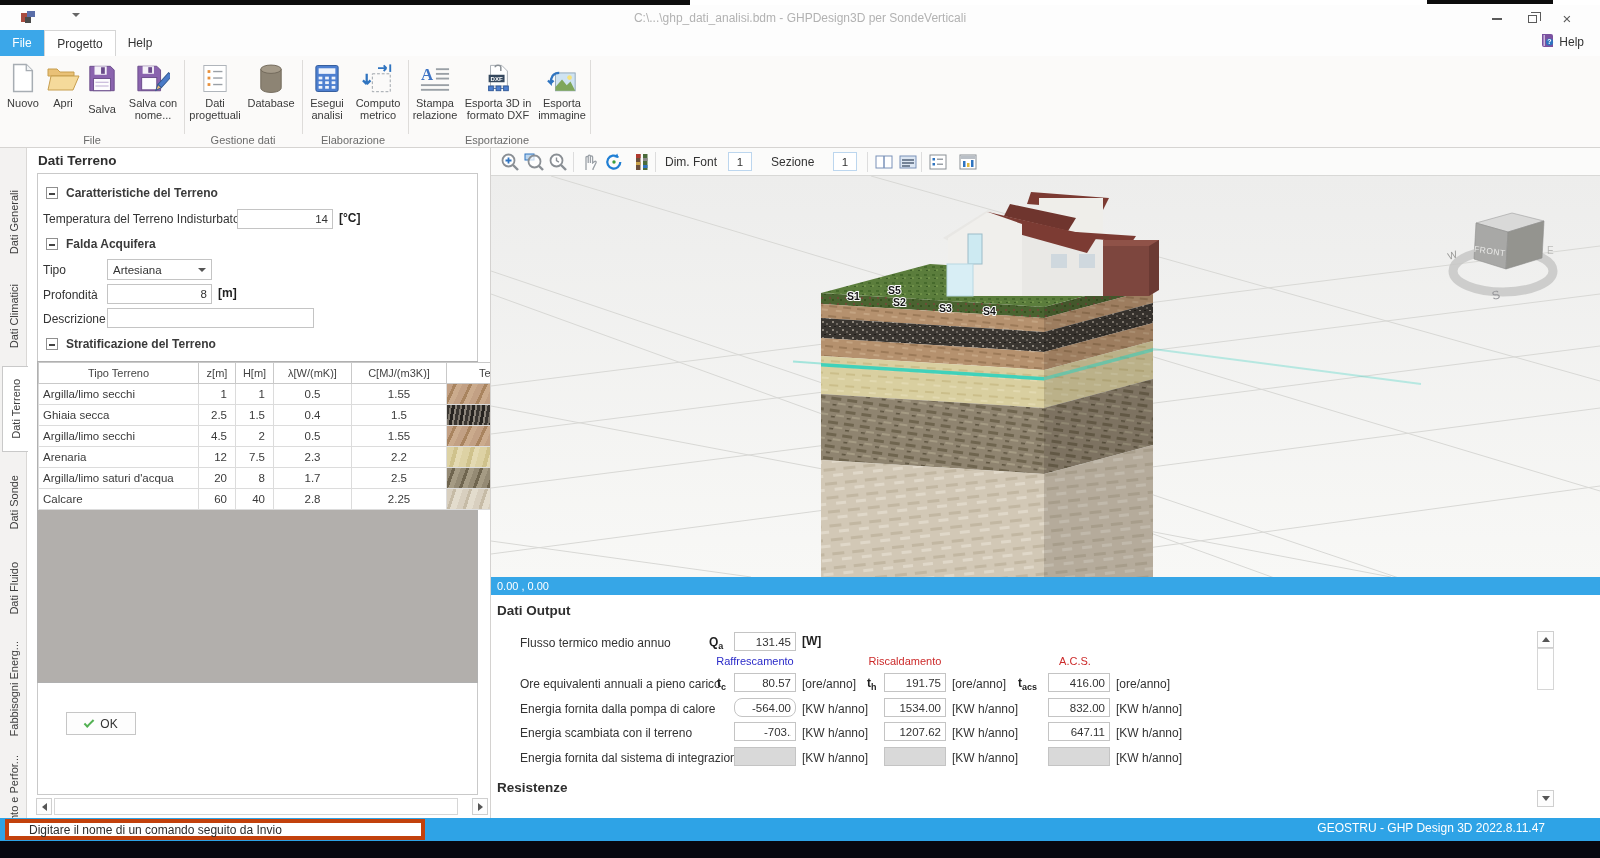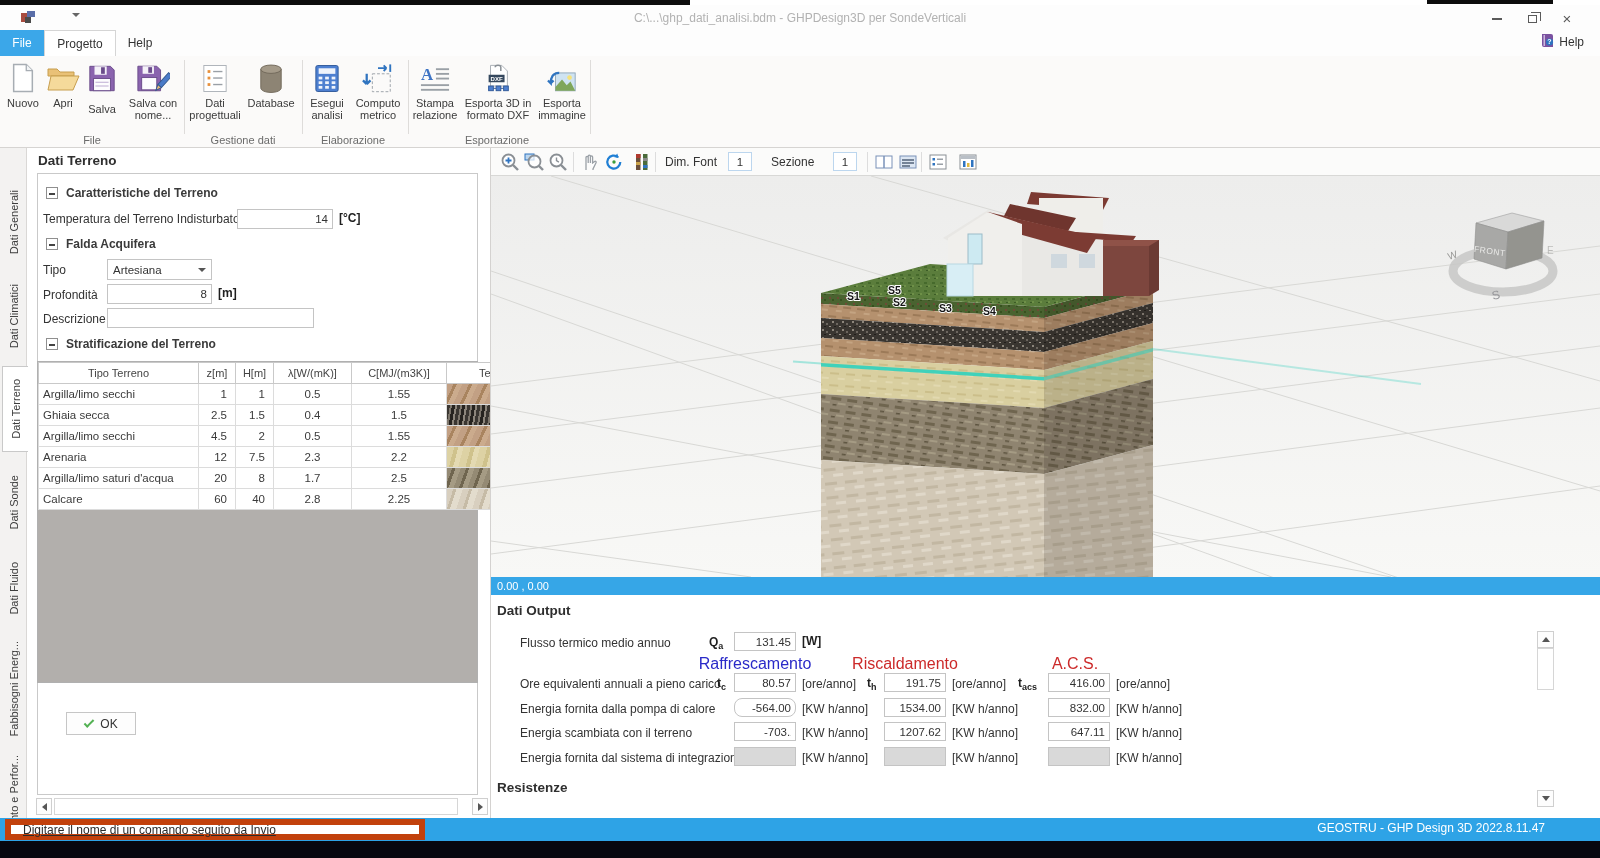--- a/index.html
+++ b/index.html
@@ -97,7 +97,7 @@
   .olbl { position:absolute; font-size:12px; color:#333; }
   .osym { position:absolute; font-size:12px; font-weight:bold; color:#1f1f1f;text-align:center; }
   .osym .sub { font-size:9px; vertical-align:-3px; }
-  .ocol { position:absolute; width:130px; text-align:center; font-size:16px; }
+  .ocol { position:absolute; width:130px; text-align:center; font-size:11px; }
   .vscroll-btn { position:absolute; width:17px; height:17px; border:1px solid #cfcfcf; background:#fdfdfd; display:flex; align-items:center; justify-content:center; }
   .vs-tri-u { width:0; height:0; border-left:4px solid transparent; border-right:4px solid transparent; border-bottom:5px solid #555; }
   .vs-tri-d { width:0; height:0; border-left:4px solid transparent; border-right:4px solid transparent; border-top:5px solid #555; }

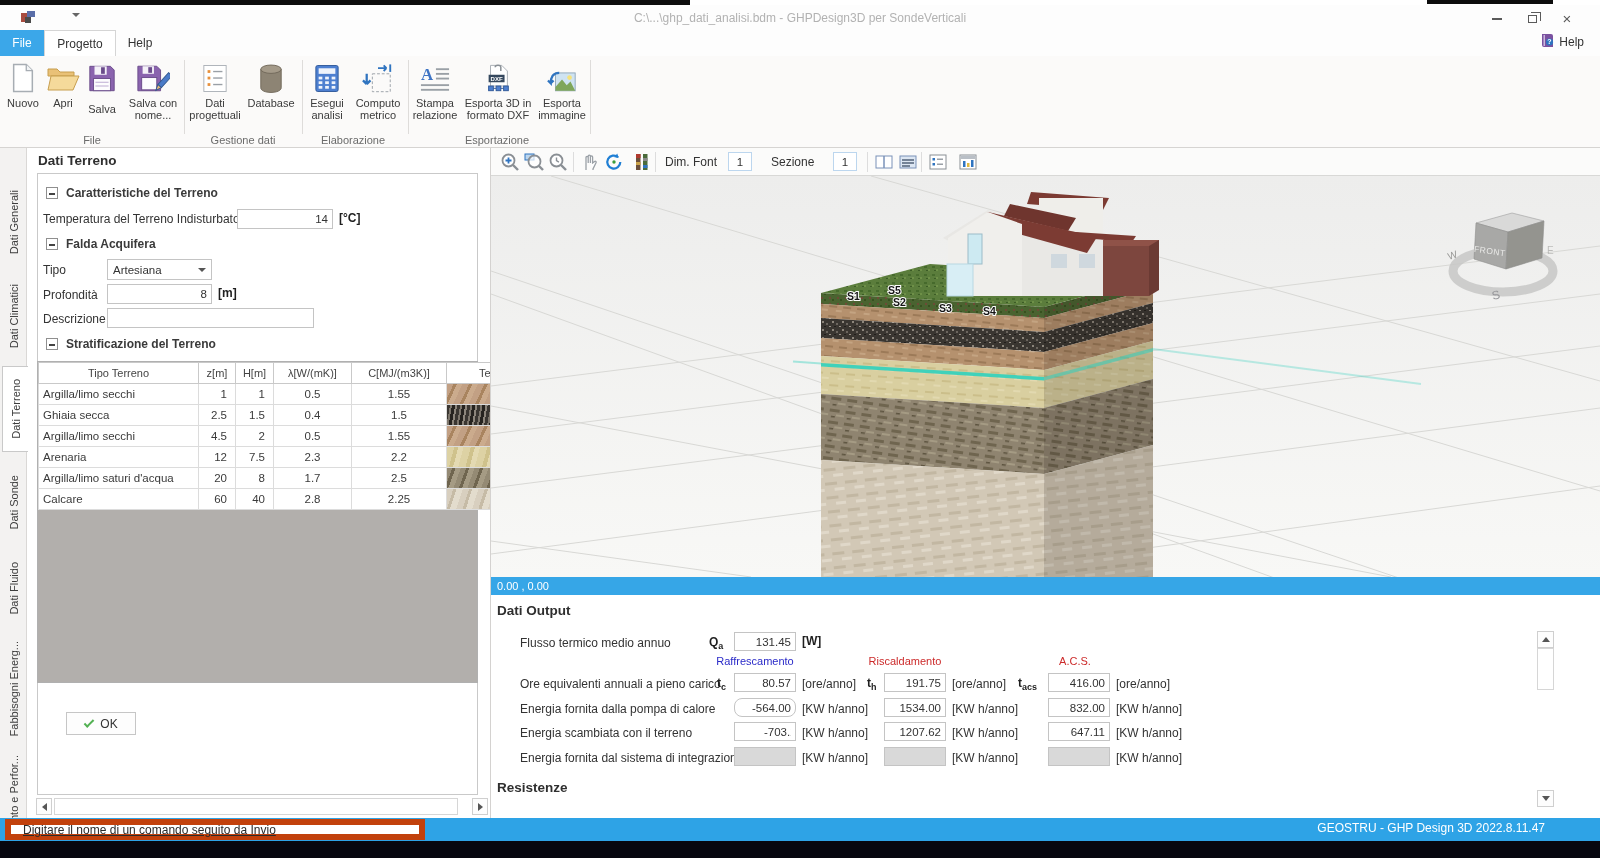--- a/index.html
+++ b/index.html
@@ -107,7 +107,7 @@
 
   
   .cmdbar { position:absolute; left:0; top:818px; width:1600px; height:23px; background:#2ea3e6; }
-  .cmd-input { position:absolute; left:5px; top:1px; width:420px; height:21px; background:#fff; border:6px solid #c2410c; font-size:12px; color:#2b2b2b; display:flex; align-items:center; padding-left:12px;text-decoration:underline; }
+  .cmd-input { position:absolute; left:5px; top:1px; width:420px; height:21px; background:#fff; border:4px solid #c2410c; font-size:12px; color:#2b2b2b; display:flex; align-items:center; padding-left:20px; }
   .brand { position:absolute; right:55px; top:3px; font-size:12px; color:#fff; }
   .bottom-strip { position:absolute; left:0; top:841px; width:1600px; height:17px; background:#07070f; }
 </style>

